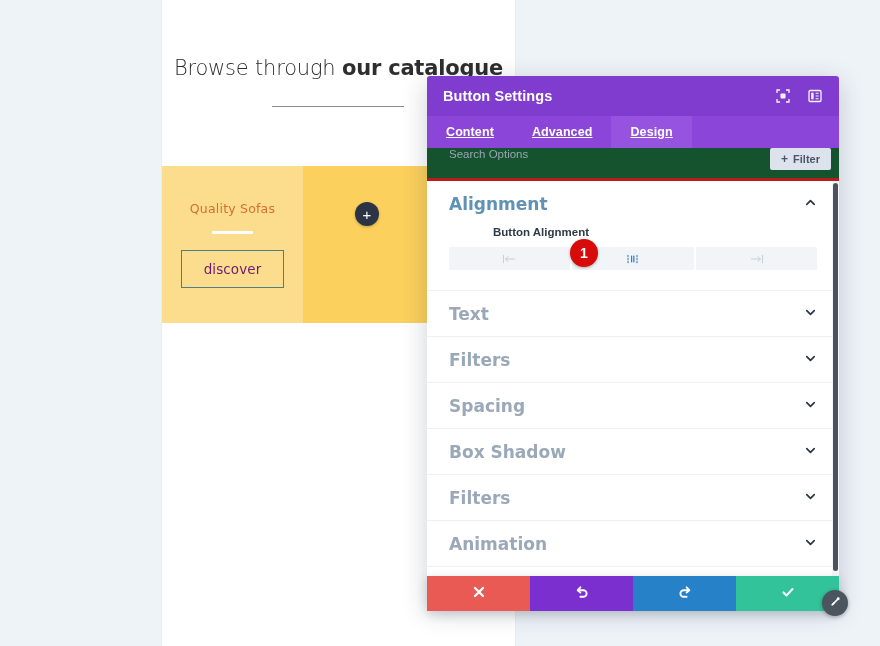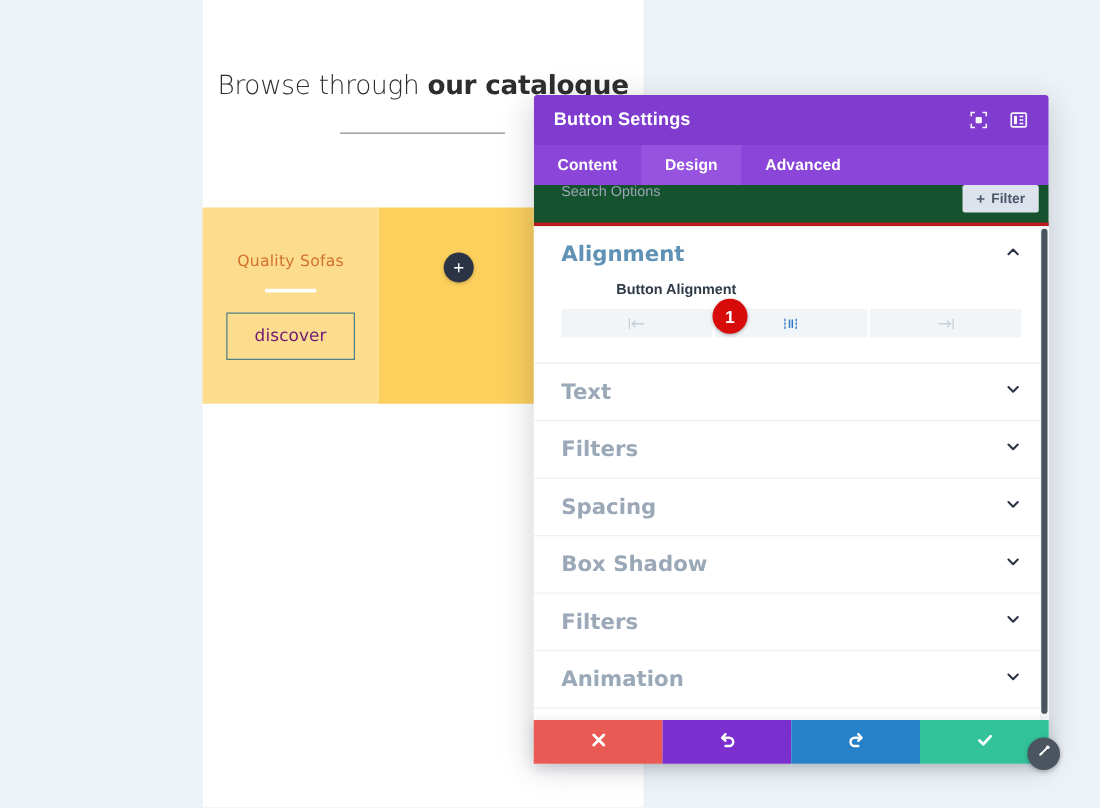--- a/index.html
+++ b/index.html
@@ -107,6 +107,7 @@
     display: flex; align-items: center;
     color: #ffffff; font-size: 12.5px; font-weight: 700;
     letter-spacing: 0.1px;
+    text-decoration: underline;
   }
   .tab.active { background: #9553e0; }
 

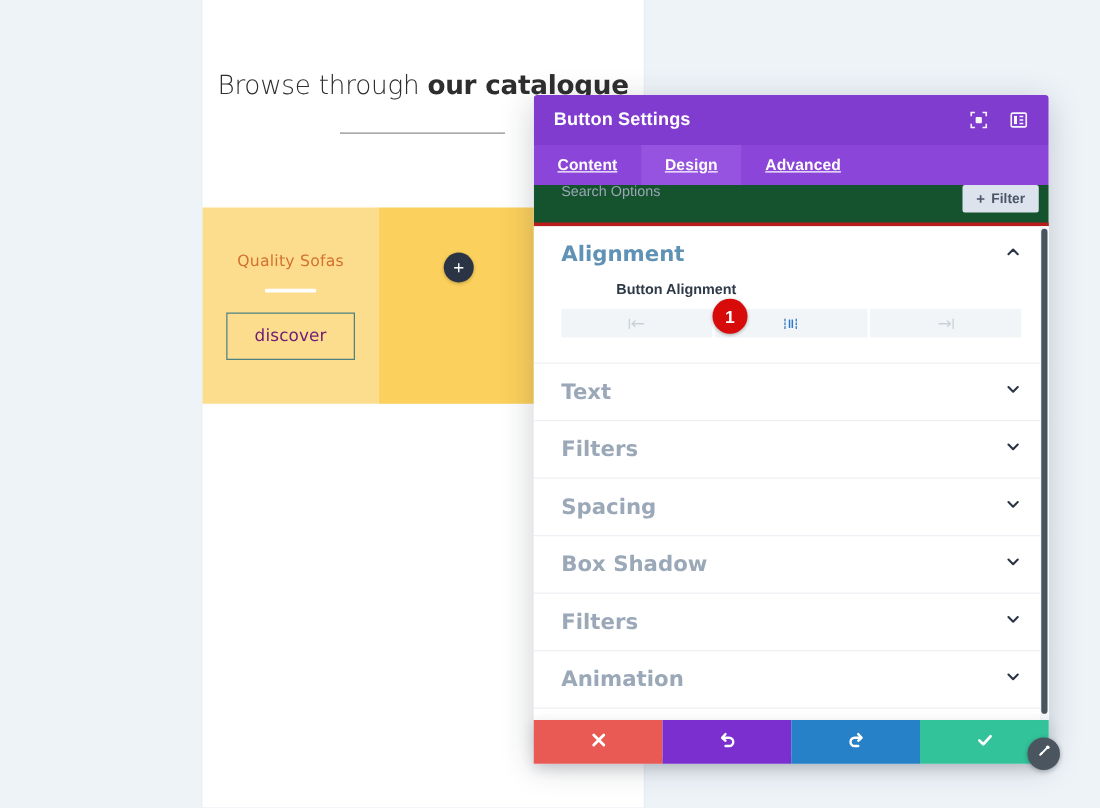--- a/index.html
+++ b/index.html
@@ -263,8 +263,8 @@
 
     <div class="modal-tabs">
       <div class="tab">Content</div>
+      <div class="tab">Advanced</div>
       <div class="tab active">Design</div>
-      <div class="tab">Advanced</div>
     </div>
 
     <div class="search-row">

